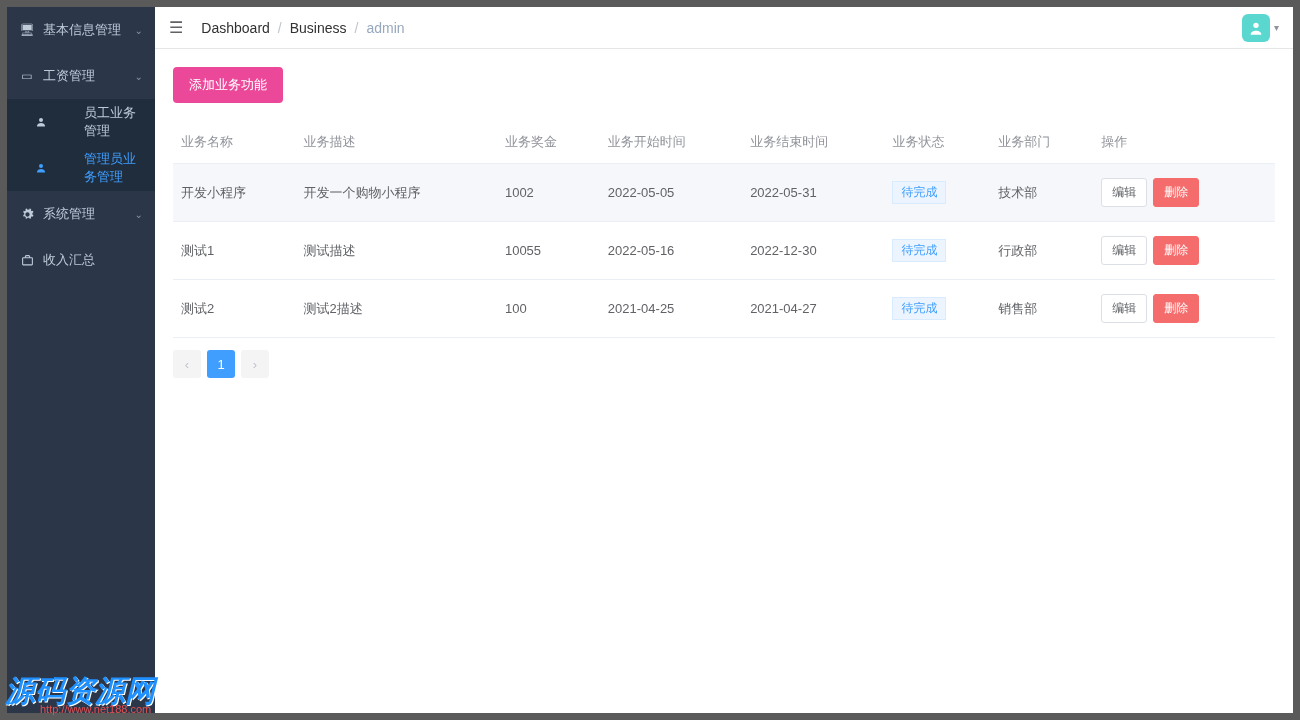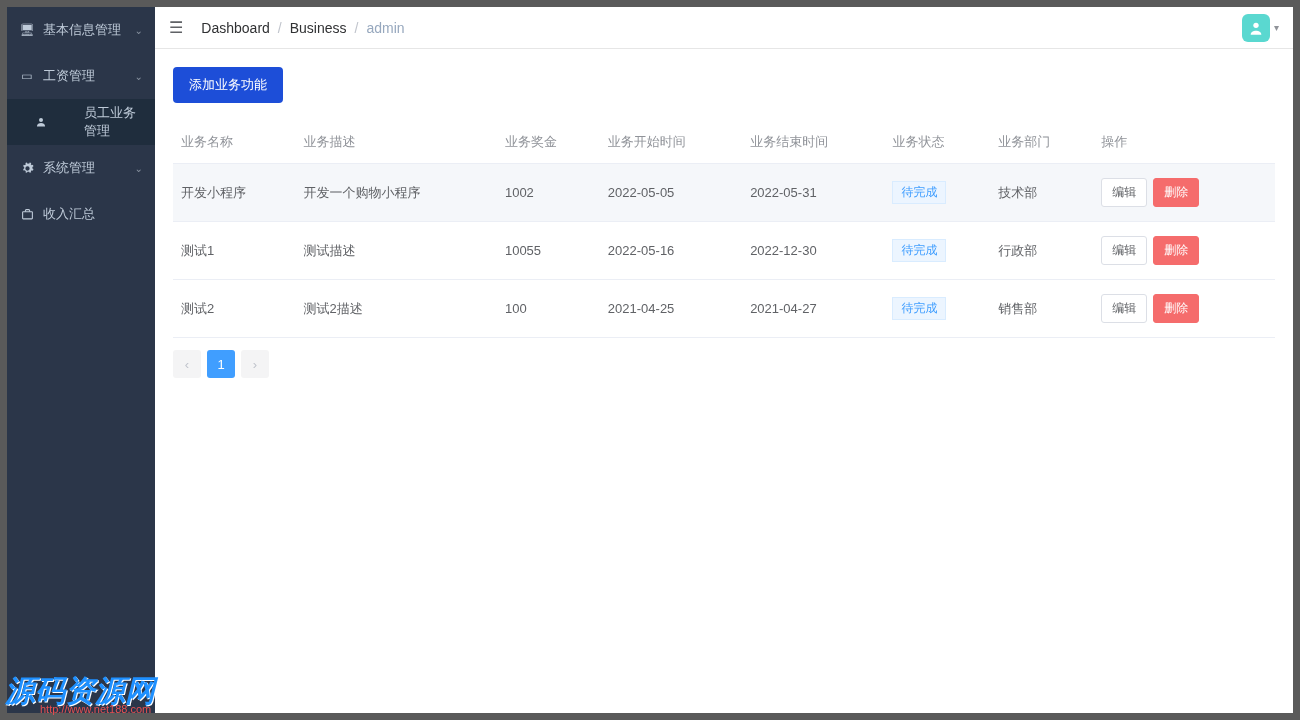--- a/index.html
+++ b/index.html
@@ -75,7 +75,7 @@
     
     .content { flex: 1; padding: 18px; background: #fff; position: relative; }
     .btn-primary {
-      background: #1d4ed8; color: #fff; border: none;
+      background: #ec4899; color: #fff; border: none;
       padding: 9px 16px; border-radius: 4px; font-size: 13px;
       cursor: pointer;
     }

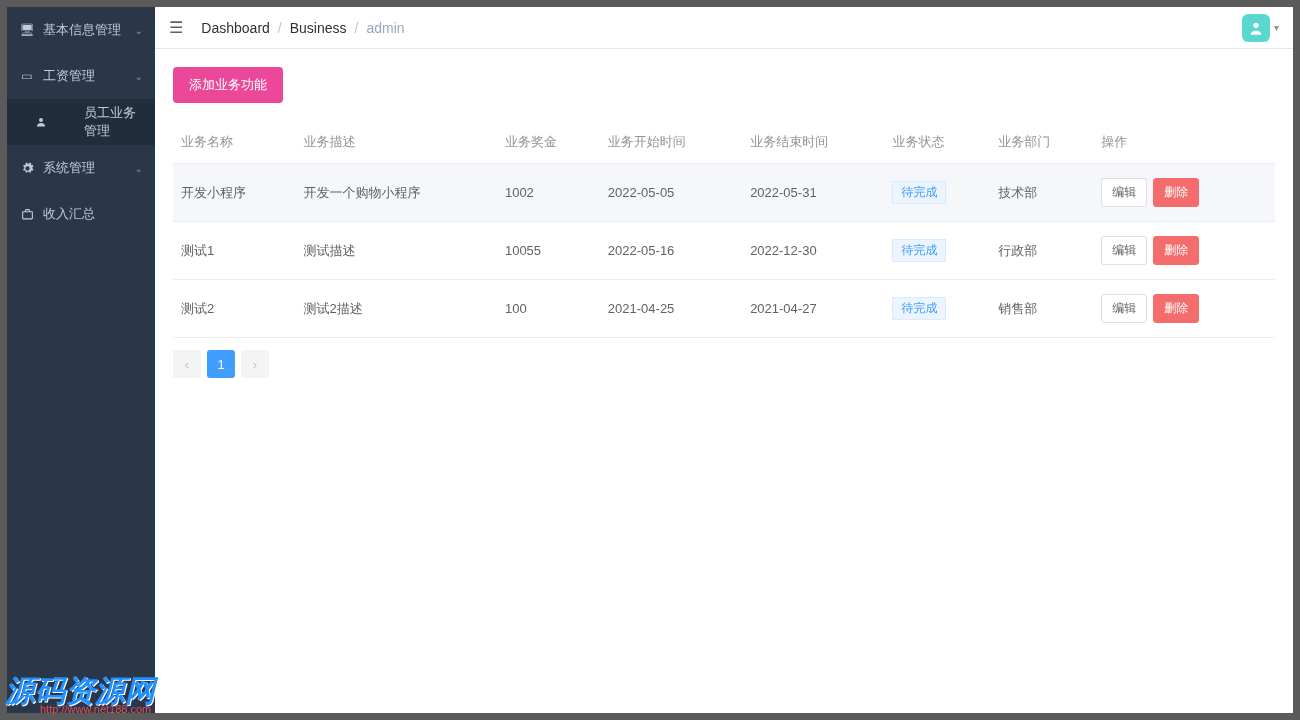--- a/index.html
+++ b/index.html
@@ -153,6 +153,15 @@
             </svg>
         </span>
         <span>员工业务管理</span>
+      </div>
+      <div class="menu-item active">
+        <span class="icon">
+          <svg width="12" height="12" viewBox="0 0 24 24" fill="currentColor">
+              <circle cx="12" cy="8" r="4"></circle>
+              <path d="M4 20c0-4 4-6 8-6s8 2 8 6v1H4z"></path>
+            </svg>
+        </span>
+        <span>管理员业务管理</span>
       </div>
     </div>
     <div class="menu-item">

